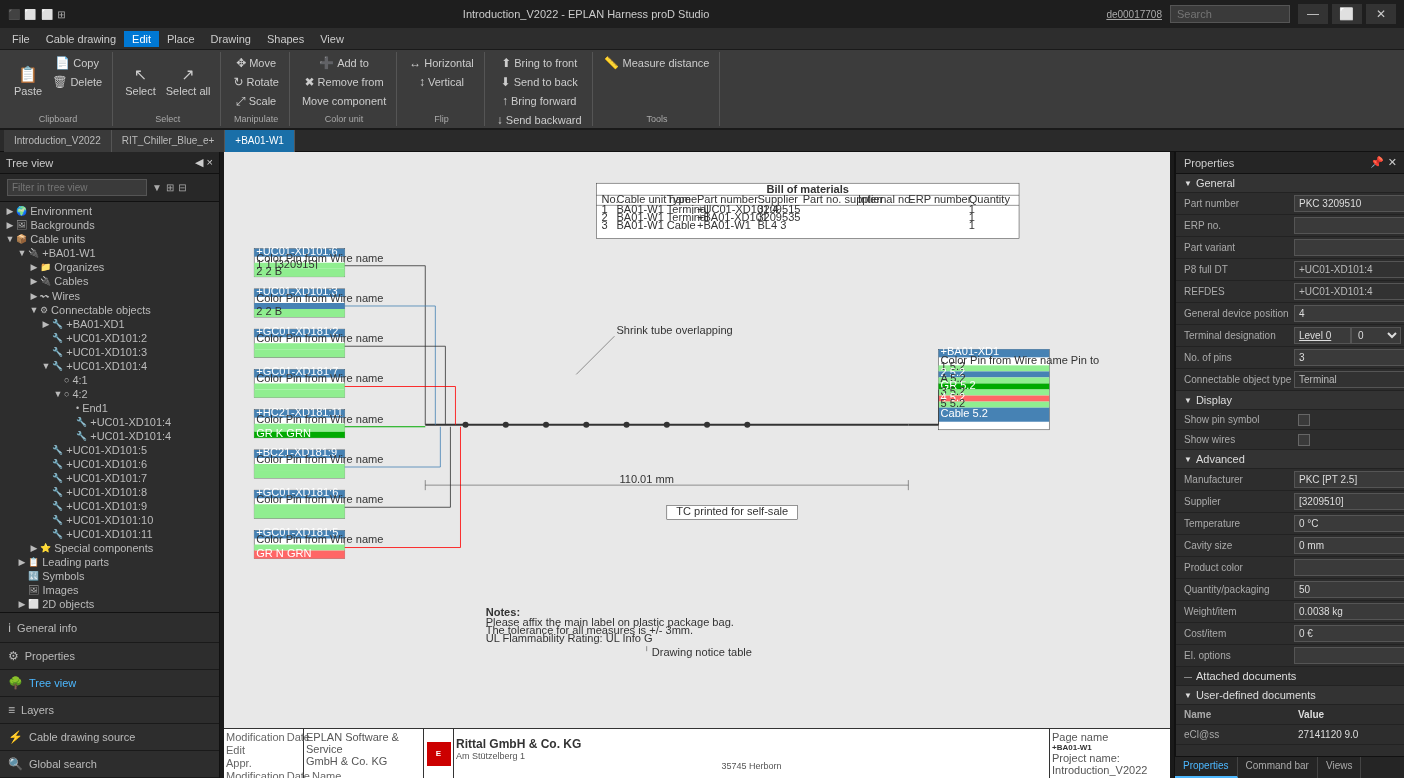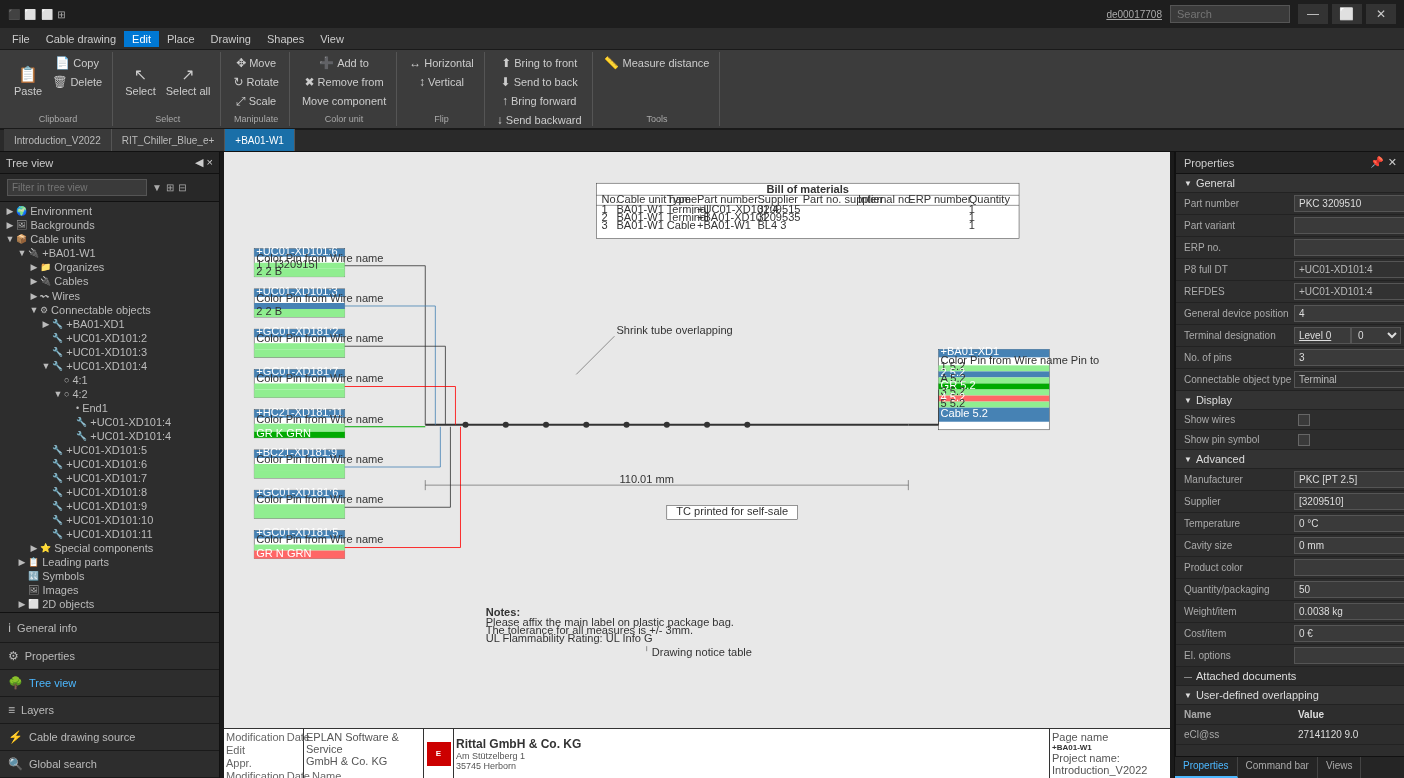--- a/index.html
+++ b/index.html
@@ -349,6 +349,7 @@
       <span>⬜</span>
       <span>⊞</span>
     </div>
+    <div class="title">Introduction_V2022 - EPLAN Harness proD Studio</div>
     <div style="display:flex;align-items:center;gap:8px;">
       <span style="font-size:10px;color:#aaa;text-decoration:underline;">de00017708</span>
       <input class="search-box" placeholder="Search" style="">

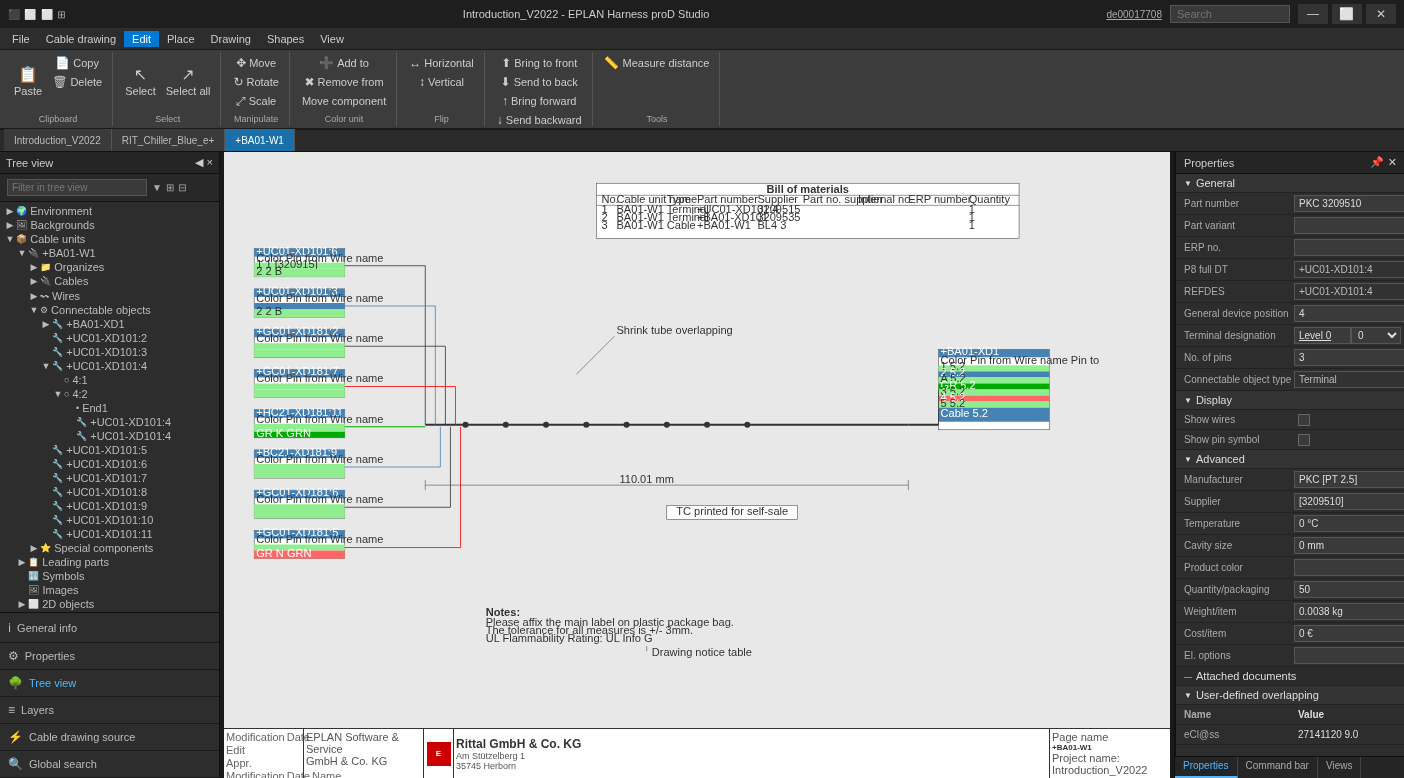--- a/index.html
+++ b/index.html
@@ -94,7 +94,7 @@
       background: #2a2a2a;
       height: 22px;
       display: flex;
-      align-items: flex-end;
+      align-items: center;
       border-bottom: 1px solid #111;
       padding-left: 4px;
     }

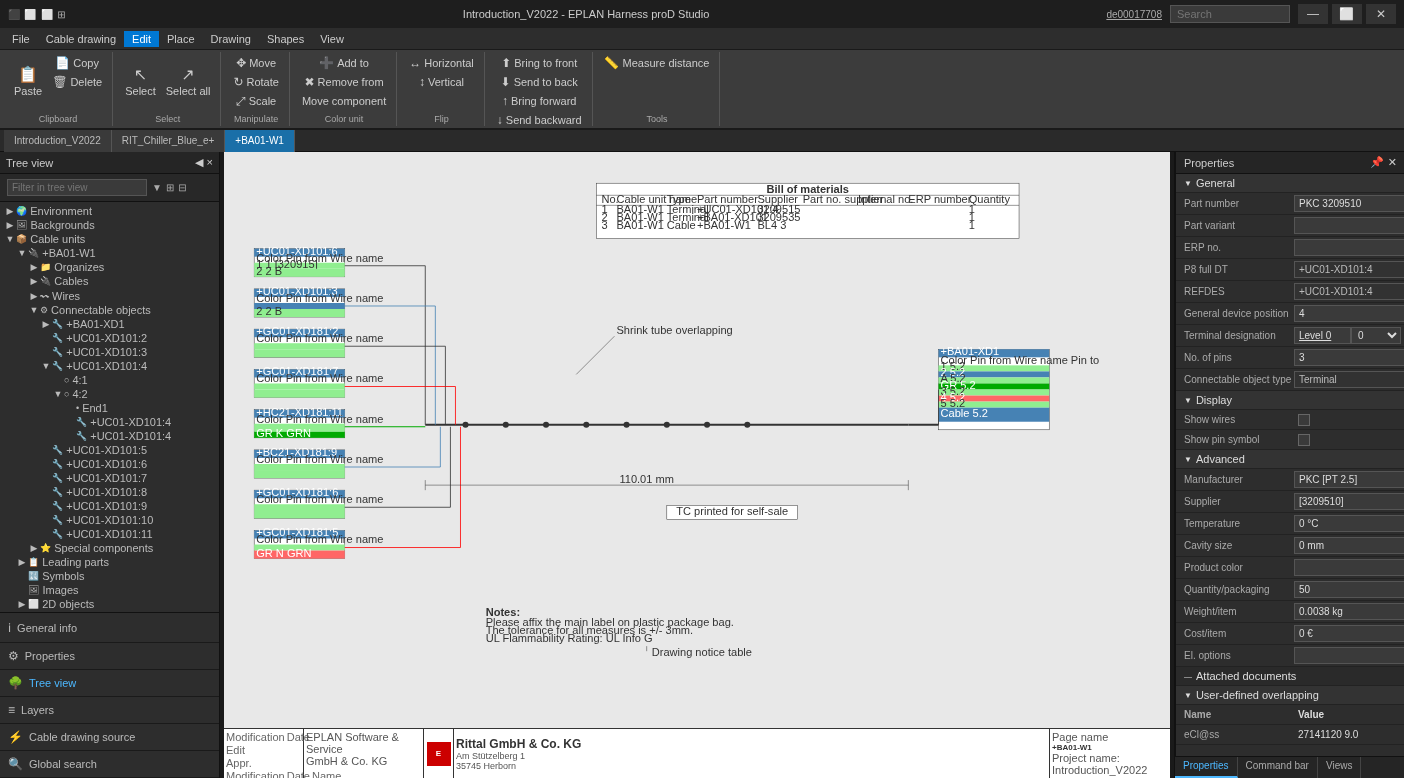--- a/index.html
+++ b/index.html
@@ -961,11 +961,11 @@
           <input class="prop-value" value="PKC 3209510" style="">
         </div>
         <div class="prop-row">
+          <span class="prop-label">ERP no.</span>
+          <input class="prop-value" value="" style="">
+        </div>
+        <div class="prop-row">
           <span class="prop-label">Part variant</span>
-          <input class="prop-value" value="" style="">
-        </div>
-        <div class="prop-row">
-          <span class="prop-label">ERP no.</span>
           <input class="prop-value" value="" style="">
         </div>
         <div class="prop-row">

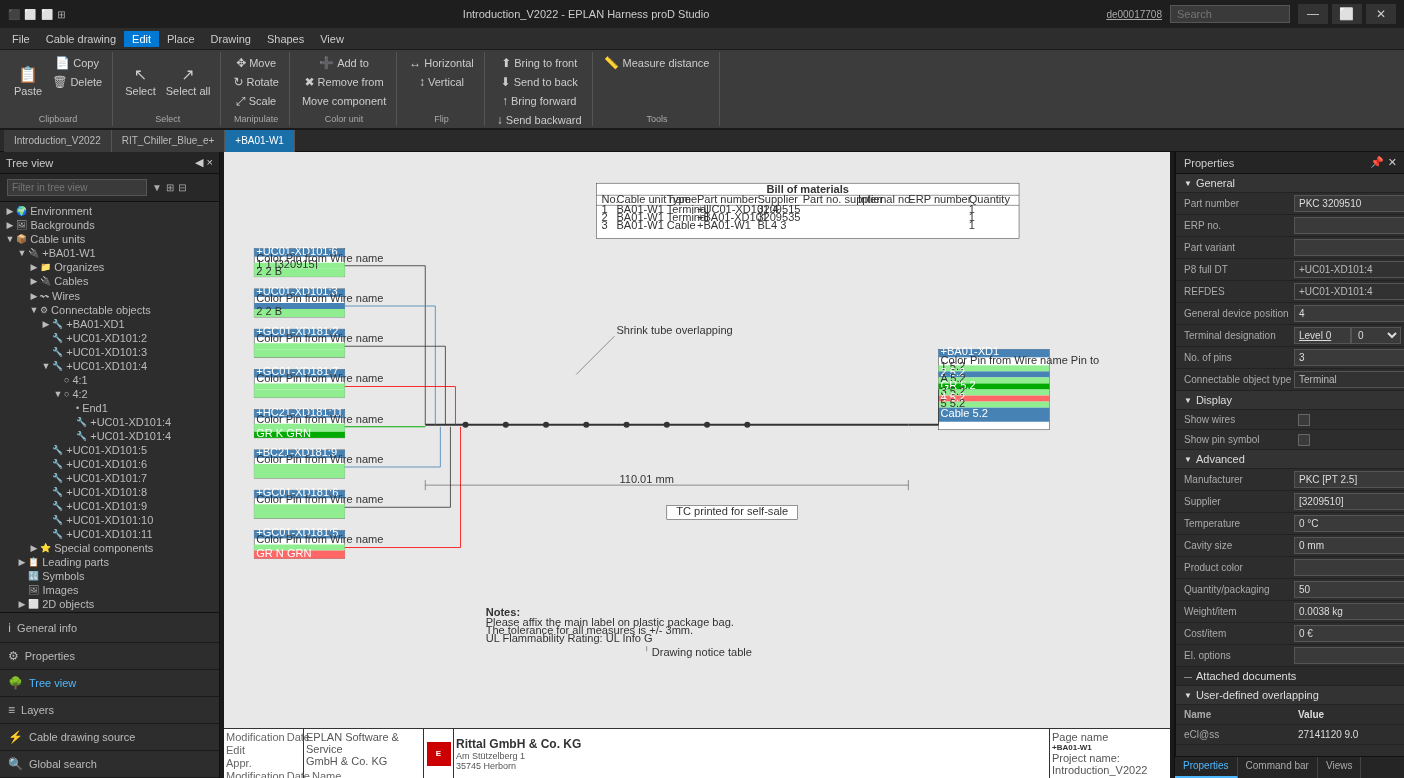--- a/index.html
+++ b/index.html
@@ -1003,11 +1003,11 @@
           <span>Display</span>
         </div>
         <div class="prop-row">
+          <span class="prop-label">Show pin symbol</span>
+          <span class="checkbox-fake"></span>
+        </div>
+        <div class="prop-row">
           <span class="prop-label">Show wires</span>
-          <span class="checkbox-fake"></span>
-        </div>
-        <div class="prop-row">
-          <span class="prop-label">Show pin symbol</span>
           <span class="checkbox-fake"></span>
         </div>
 

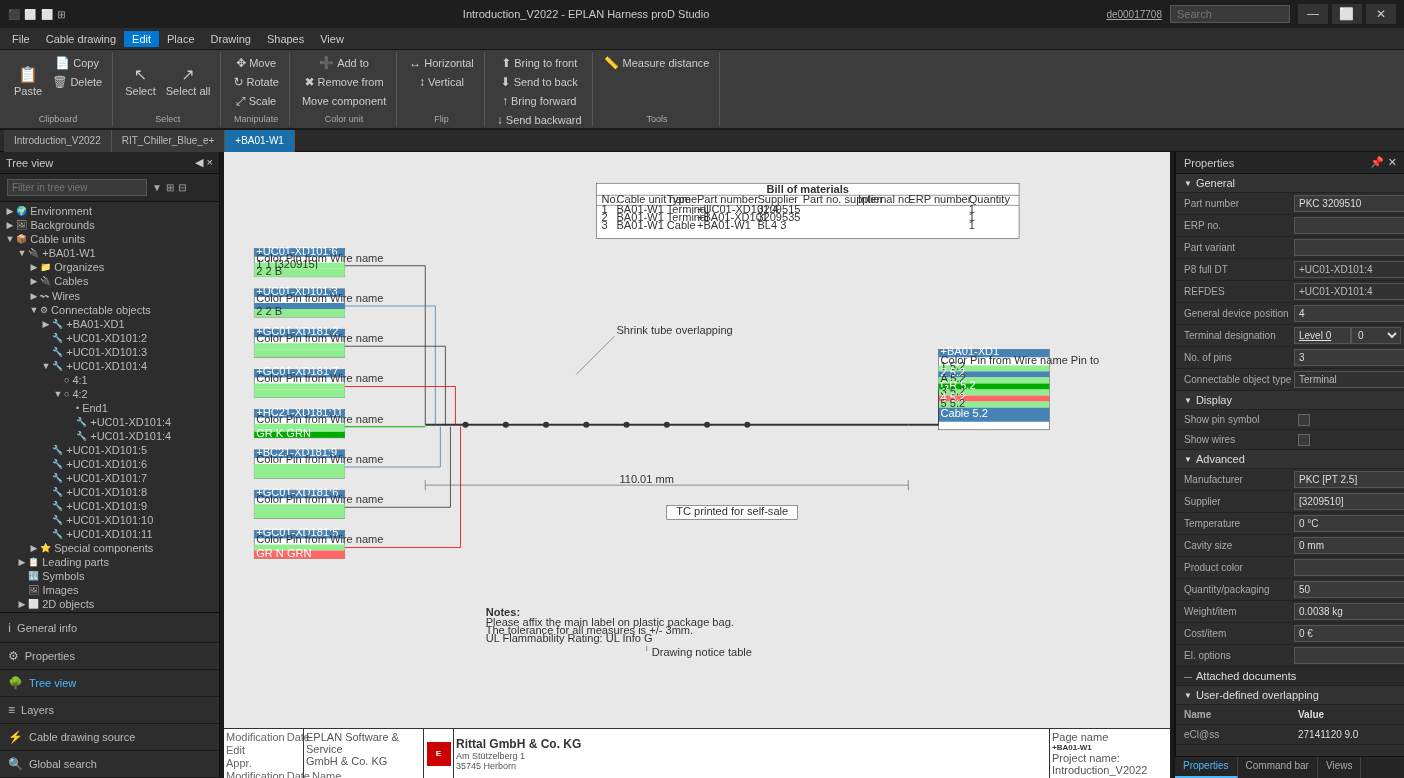--- a/index.html
+++ b/index.html
@@ -1059,7 +1059,7 @@
 
         <div class="prop-section-header">
           <span class="chevron">▼</span>
-          <span>User-defined overlapping</span>
+          <span>User-defined documents</span>
         </div>
         <div class="prop-row">
           <span class="prop-label" style="font-weight:bold;">Name</span>

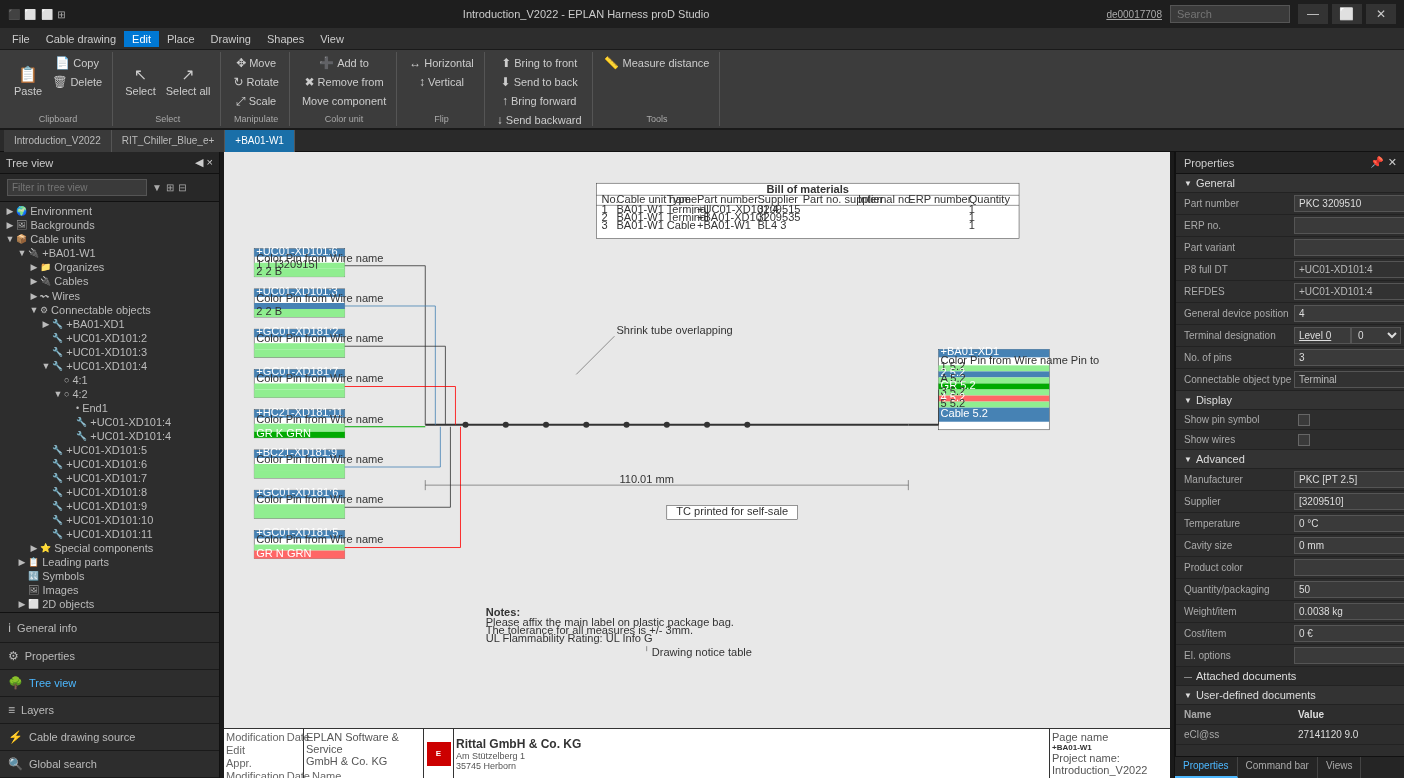--- a/index.html
+++ b/index.html
@@ -928,7 +928,7 @@
           <div style="flex:1;border-right:1px solid #333;padding:2px;display:flex;flex-direction:column;justify-content:center;">
             <div style="font-size:12px;font-weight:bold;color:#333;">Rittal GmbH &amp; Co. KG</div>
             <div style="font-size:9px;color:#555;">Am Stützelberg 1</div>
-            <div style="font-size:9px;color:#555;">35745   Herborn</div>
+            <div style="font-size:9px;color:#555;text-align:center;">35745   Herborn</div>
           </div>
           <div style="width:120px;padding:2px;font-size:7px;color:#555;">
             <div>Page name</div>

